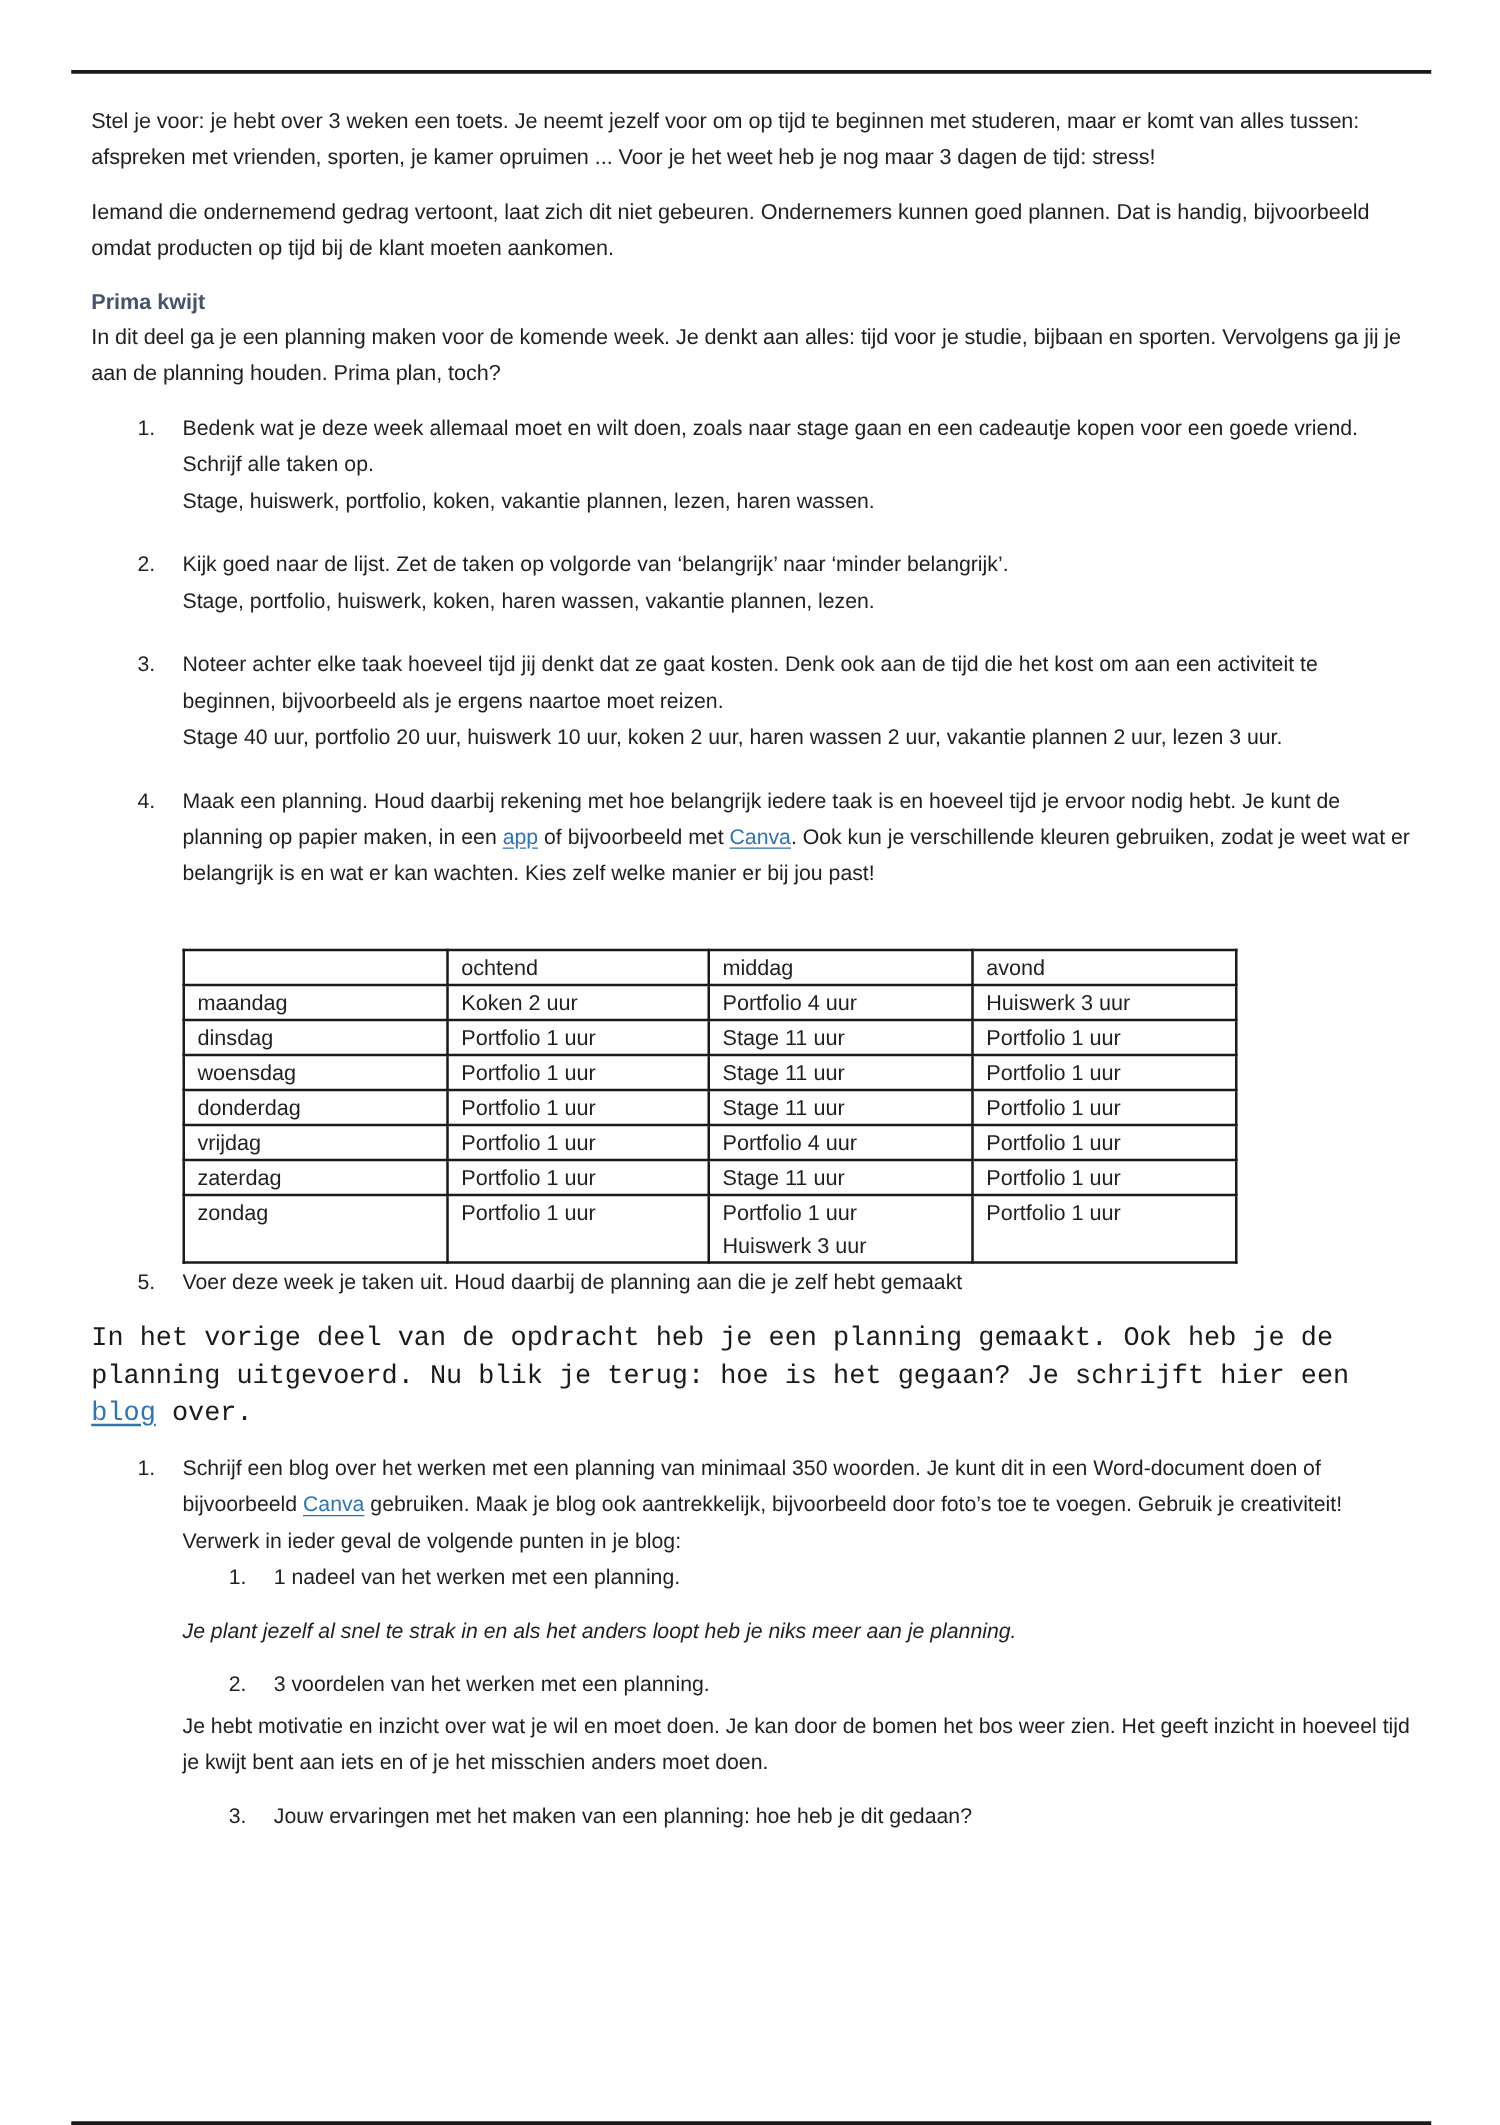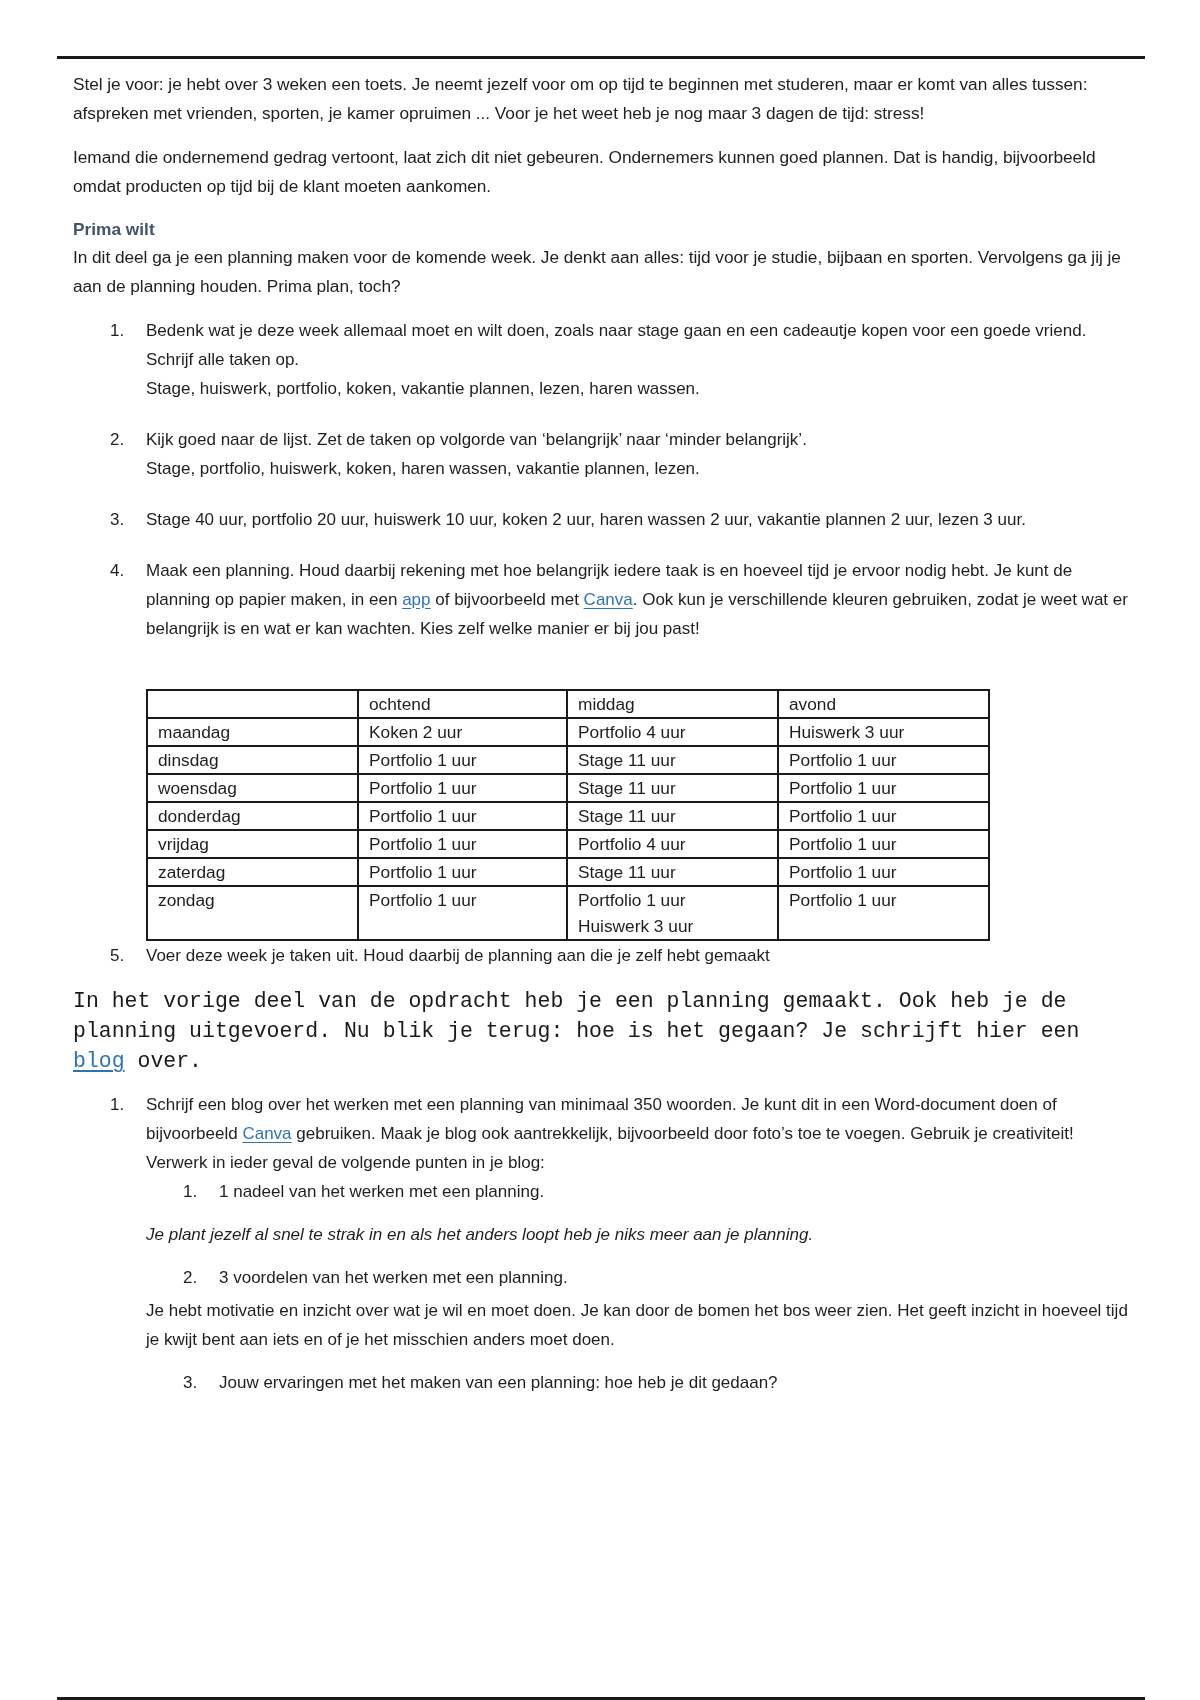--- a/index.html
+++ b/index.html
@@ -12,7 +12,7 @@
     .rule.top { top: 56px; }
     .rule.bottom { top: 1697px; }
 
-    .page { position: absolute; left: 73px; top: 70px; width: 1060px; }
+    .page { position: absolute; left: 73px; top: 82px; width: 1060px; }
     .p { font-size: 17.3px; line-height: 28.5px; margin: 0; letter-spacing: -0.05px; }
     .p.gap { margin-top: 16px; }
     .heading { font-size: 17.3px; line-height: 28px; color: #44546a; margin: 15px 0 0 0; }

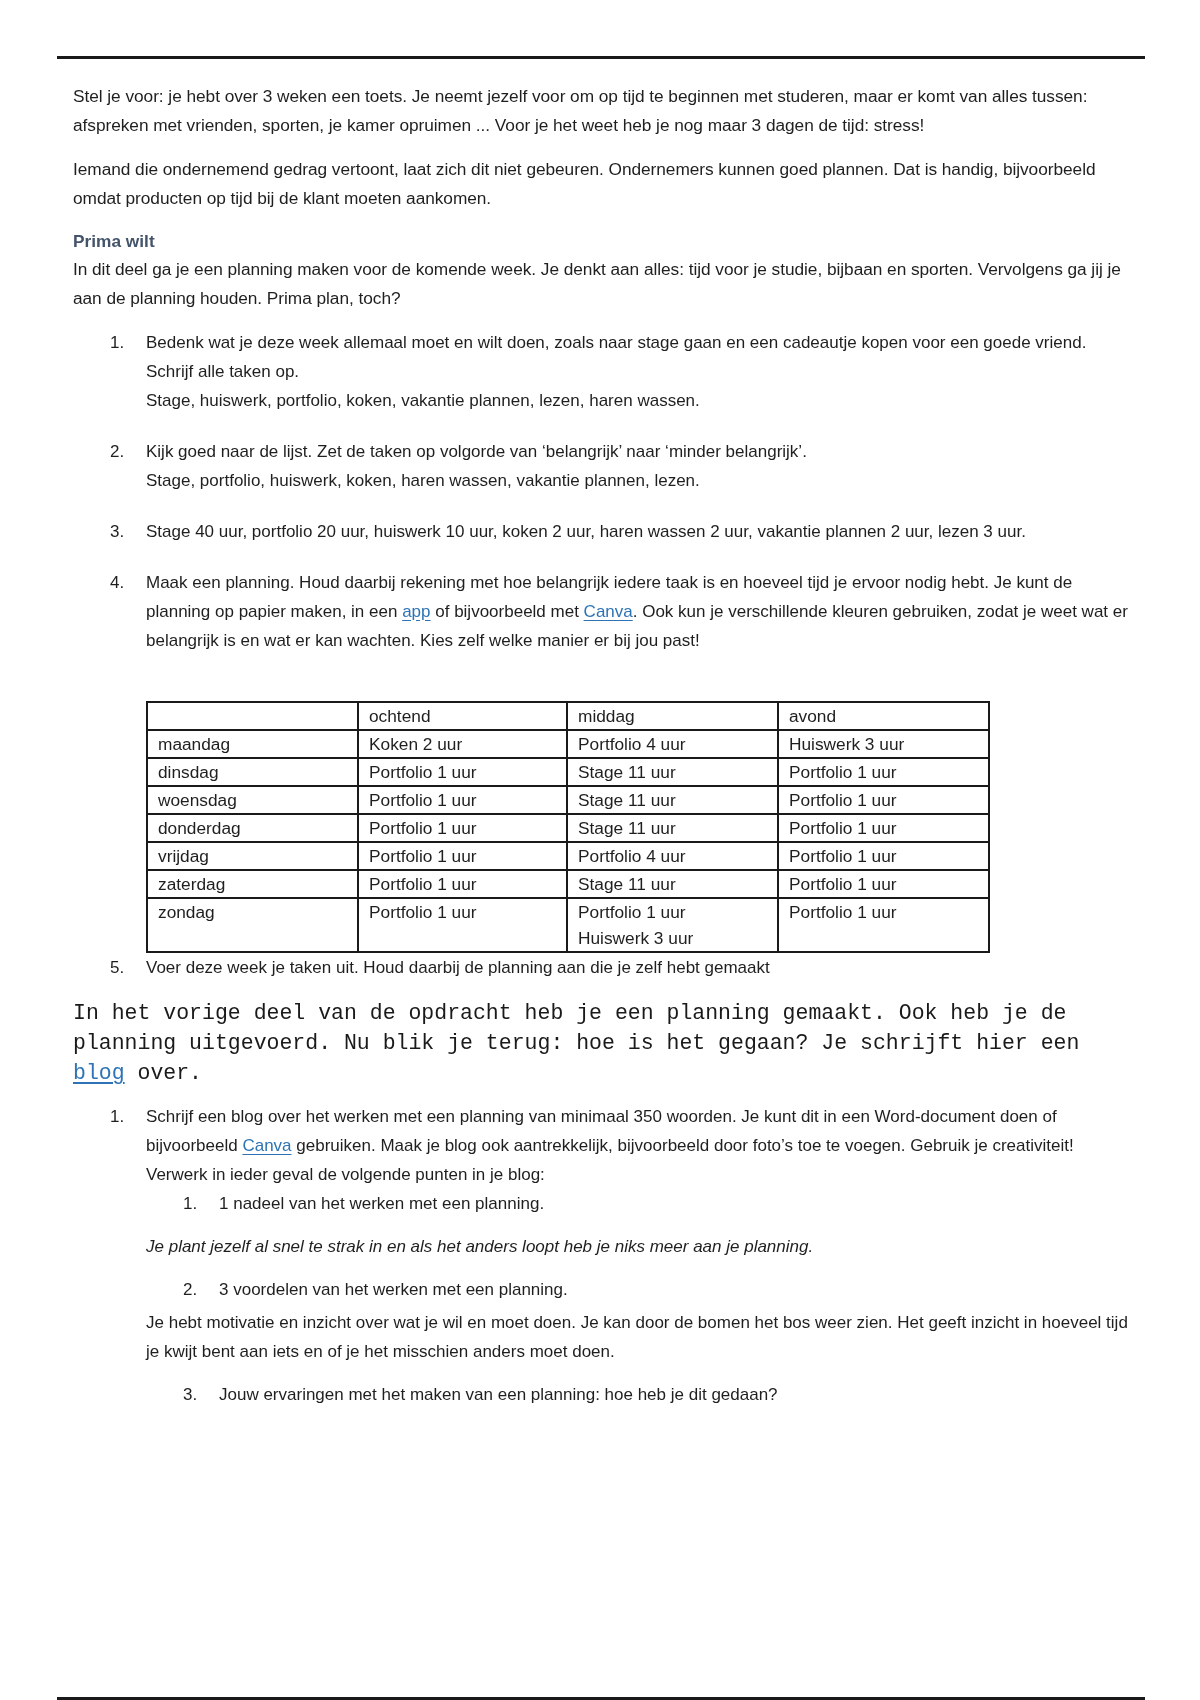--- a/index.html
+++ b/index.html
@@ -51,7 +51,7 @@
   <p class="p">Stel je voor: je hebt over 3 weken een toets. Je neemt jezelf voor om op tijd te beginnen met studeren, maar er komt van alles tussen: afspreken met vrienden, sporten, je kamer opruimen ... Voor je het weet heb je nog maar 3 dagen de tijd: stress!</p>
   <p class="p gap">Iemand die ondernemend gedrag vertoont, laat zich dit niet gebeuren. Ondernemers kunnen goed plannen. Dat is handig, bijvoorbeeld omdat producten op tijd bij de klant moeten aankomen.</p>
 
-  <h2 class="heading">Prima wilt</h2>
+  <h2 class="heading">Prima kwijt</h2>
   <p class="p">In dit deel ga je een planning maken voor de komende week. Je denkt aan alles: tijd voor je studie, bijbaan en sporten. Vervolgens ga jij je aan de planning houden. Prima plan, toch?</p>
 
   <ol class="olist" style="margin-top:16px;">

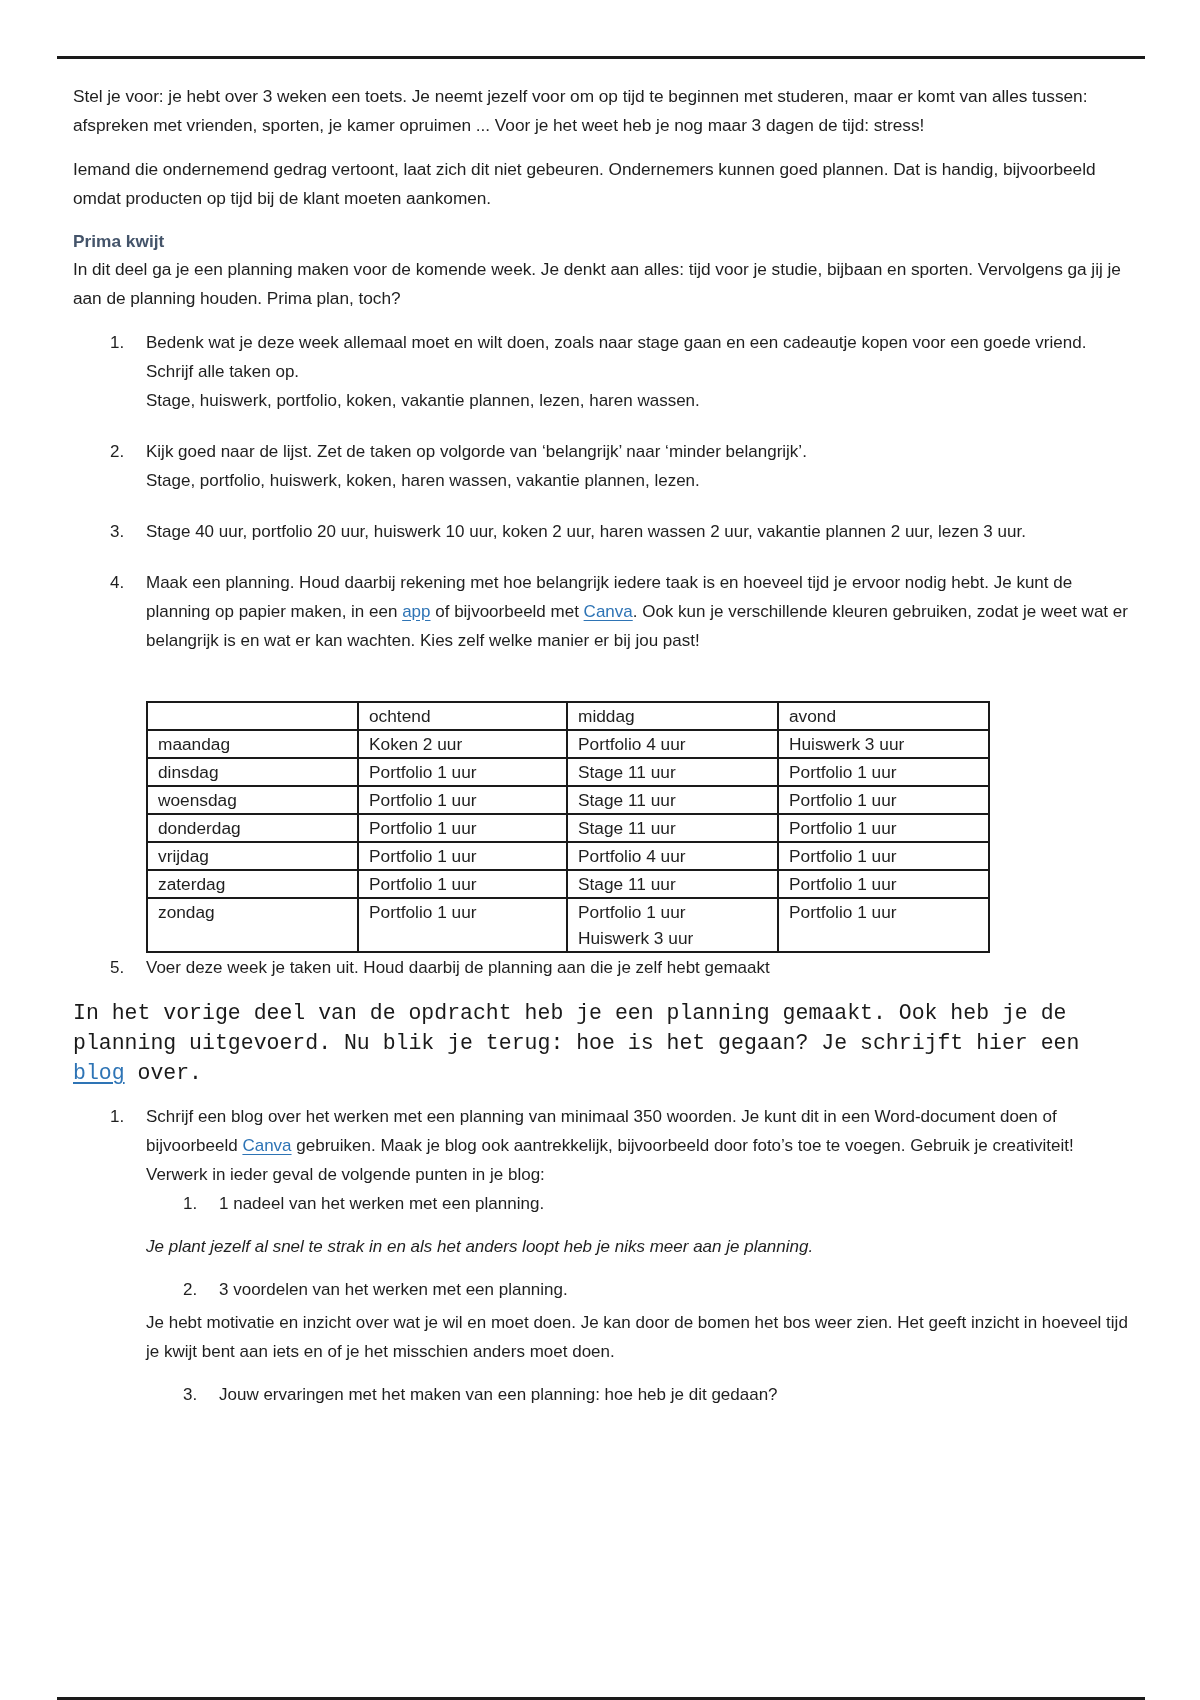--- a/index.html
+++ b/index.html
@@ -67,6 +67,7 @@
     </li>
     <li class="oitem" style="margin-top:22px;">
       <span class="num">3.</span>
+      <span>Noteer achter elke taak hoeveel tijd jij denkt dat ze gaat kosten. Denk ook aan de tijd die het kost om aan een activiteit te beginnen, bijvoorbeeld als je ergens naartoe moet reizen.</span>
       <span class="answer">Stage 40 uur, portfolio 20 uur, huiswerk 10 uur, koken 2 uur, haren wassen 2 uur, vakantie plannen 2 uur, lezen 3 uur.</span>
     </li>
     <li class="oitem" style="margin-top:22px;">

